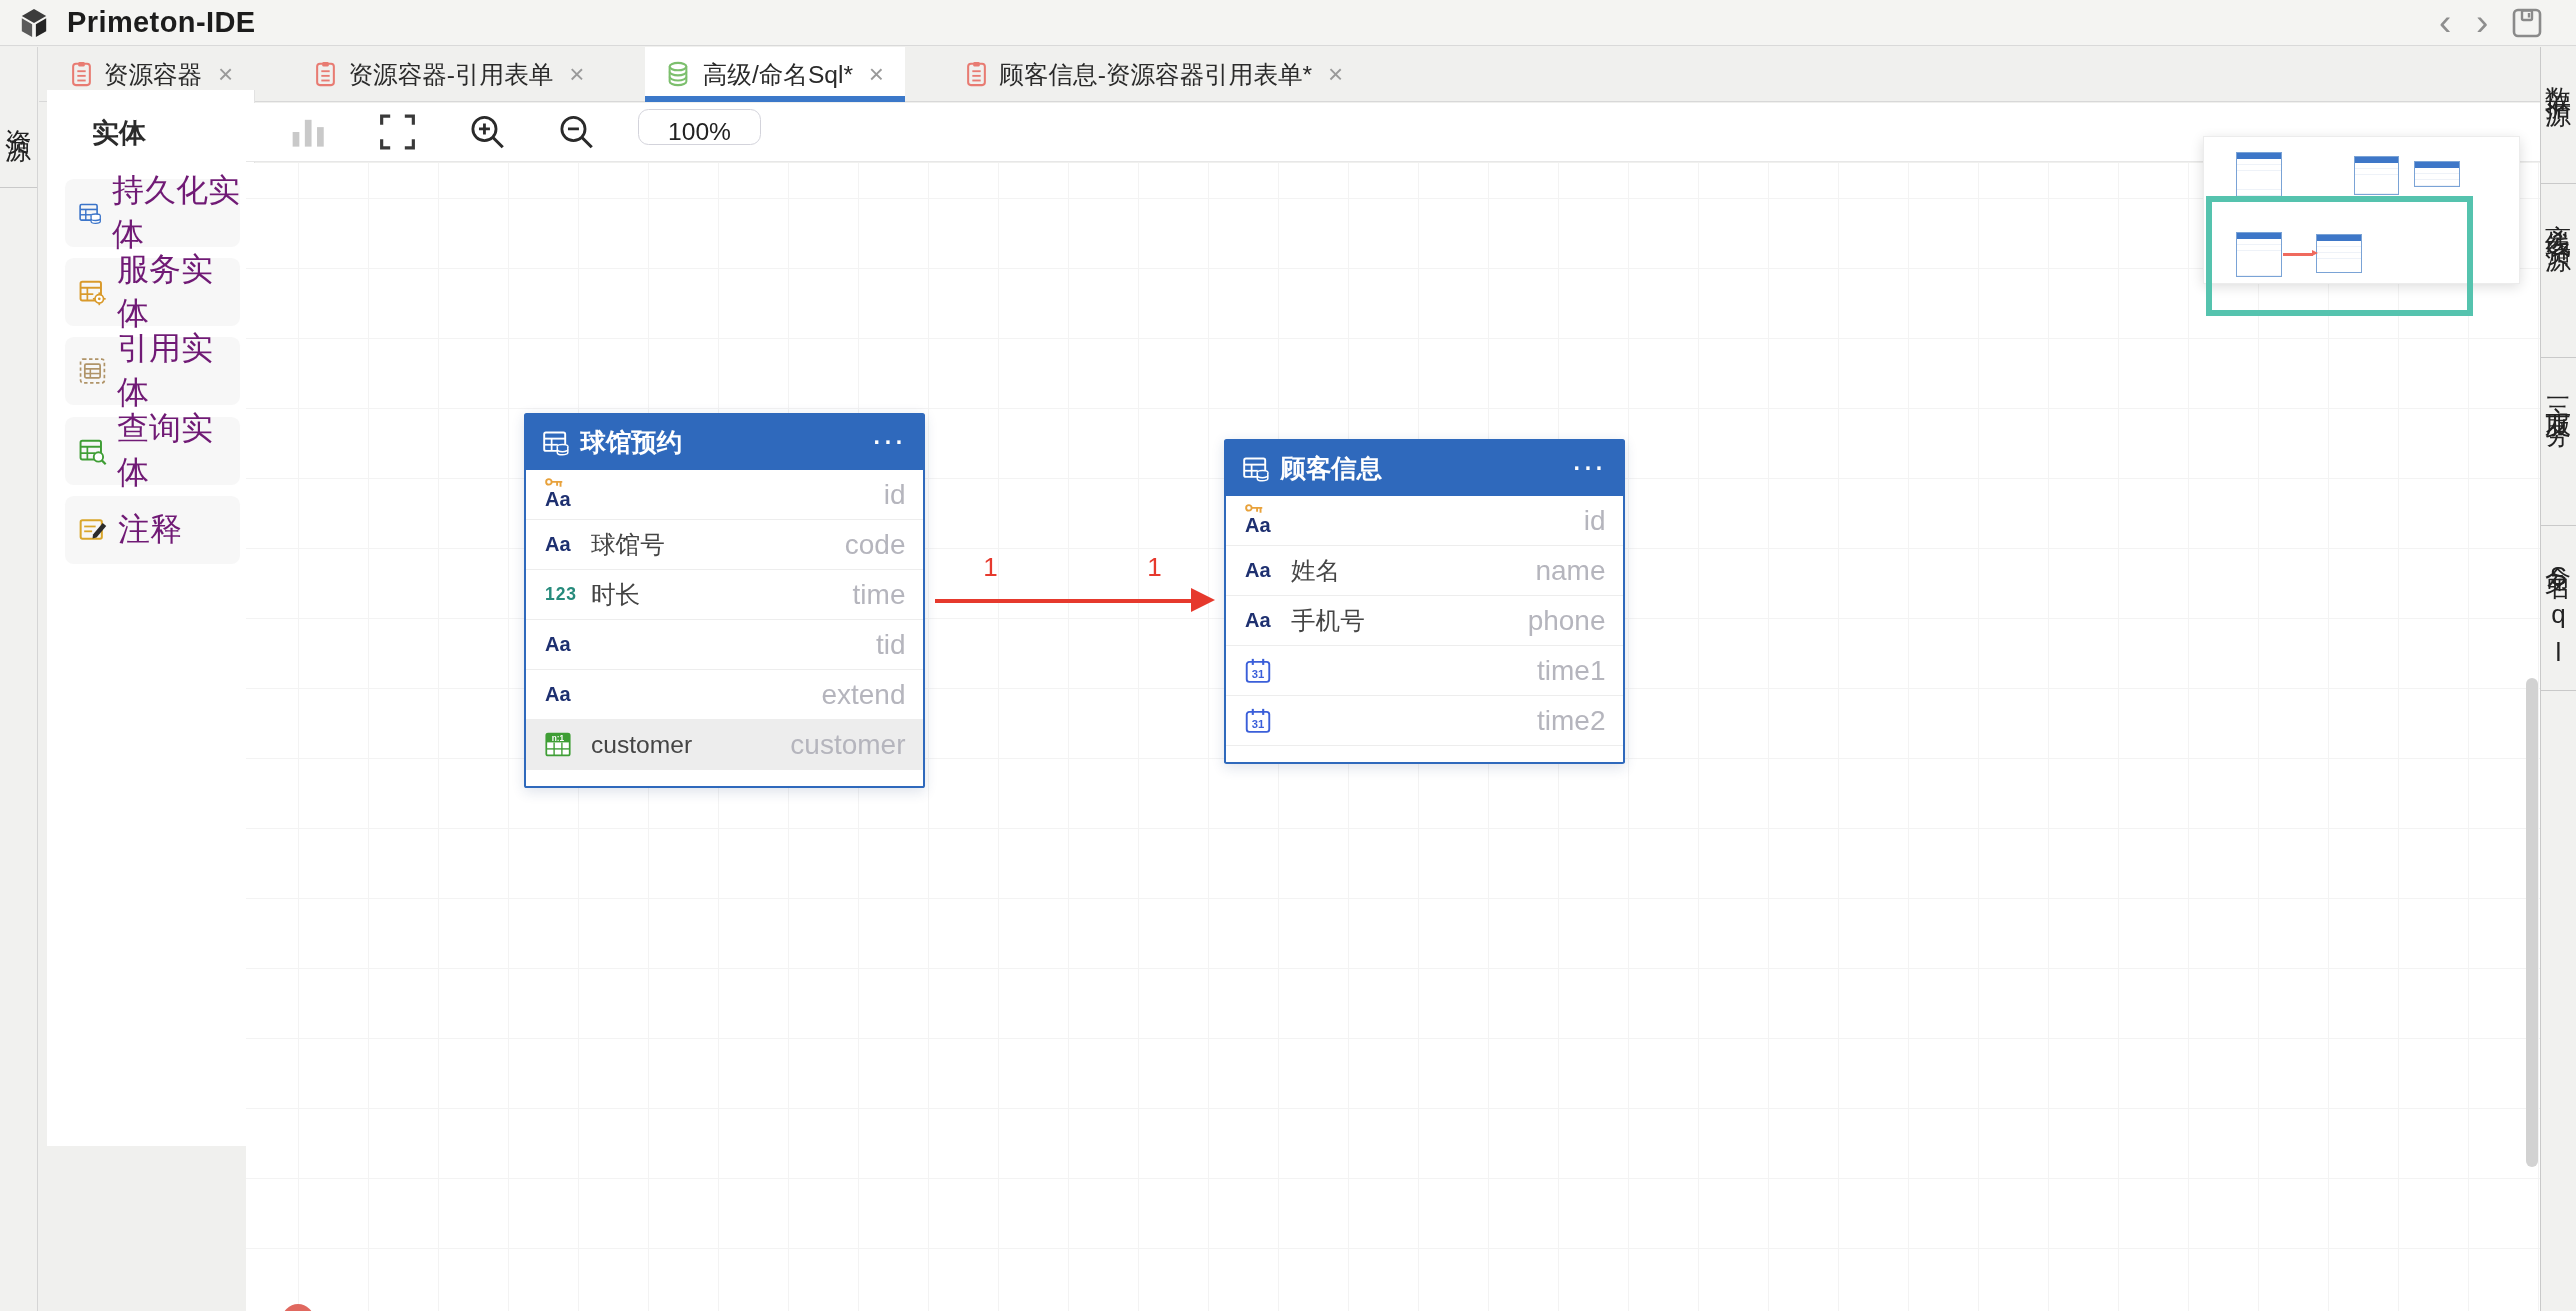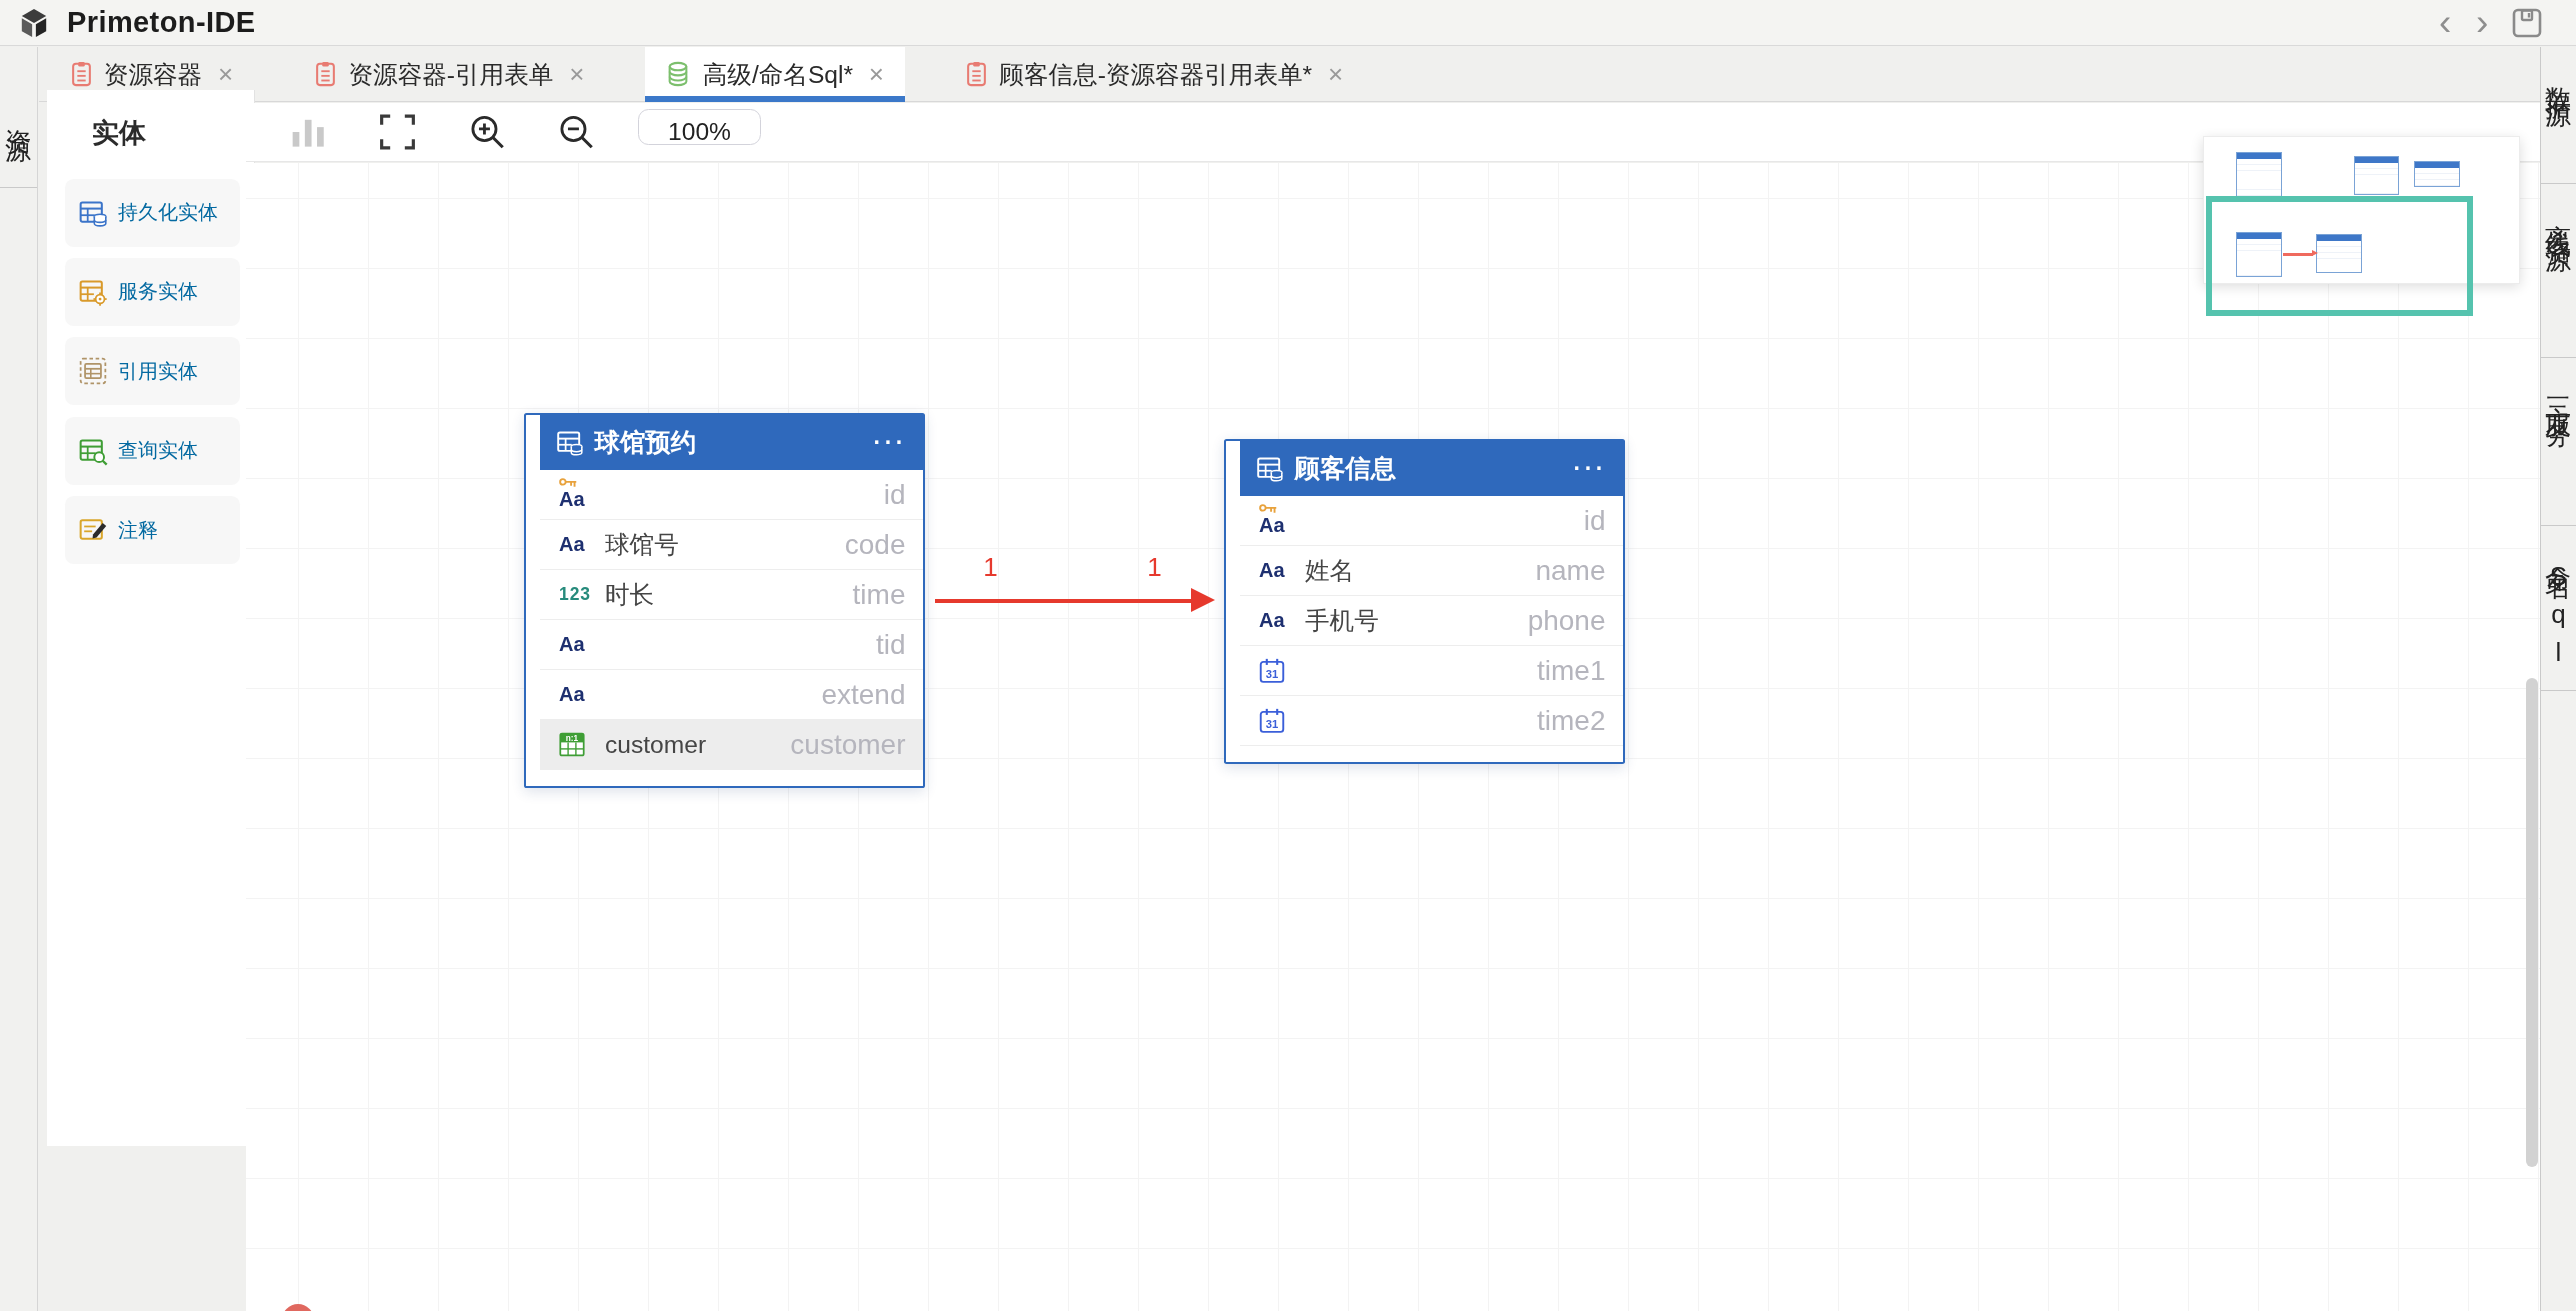--- a/index.html
+++ b/index.html
@@ -41,7 +41,7 @@
   .palette-items { margin-top:28px; padding-left:18.4px; }
   .palette-item { width:175px; height:68px; background:#f7f7f7; border-radius:8.8px; margin-bottom:11.4px;
     display:flex; align-items:center; padding-left:13px; gap:9.6px; cursor:pointer; }
-  .palette-item span.lbl { font-size:20px; color:#0369a1; }
+  .palette-item span.lbl { font-size:32px; color:#701a75; }
 
   
   .toolbar { position:absolute; left:246px; top:103px; width:2294px; height:59px;

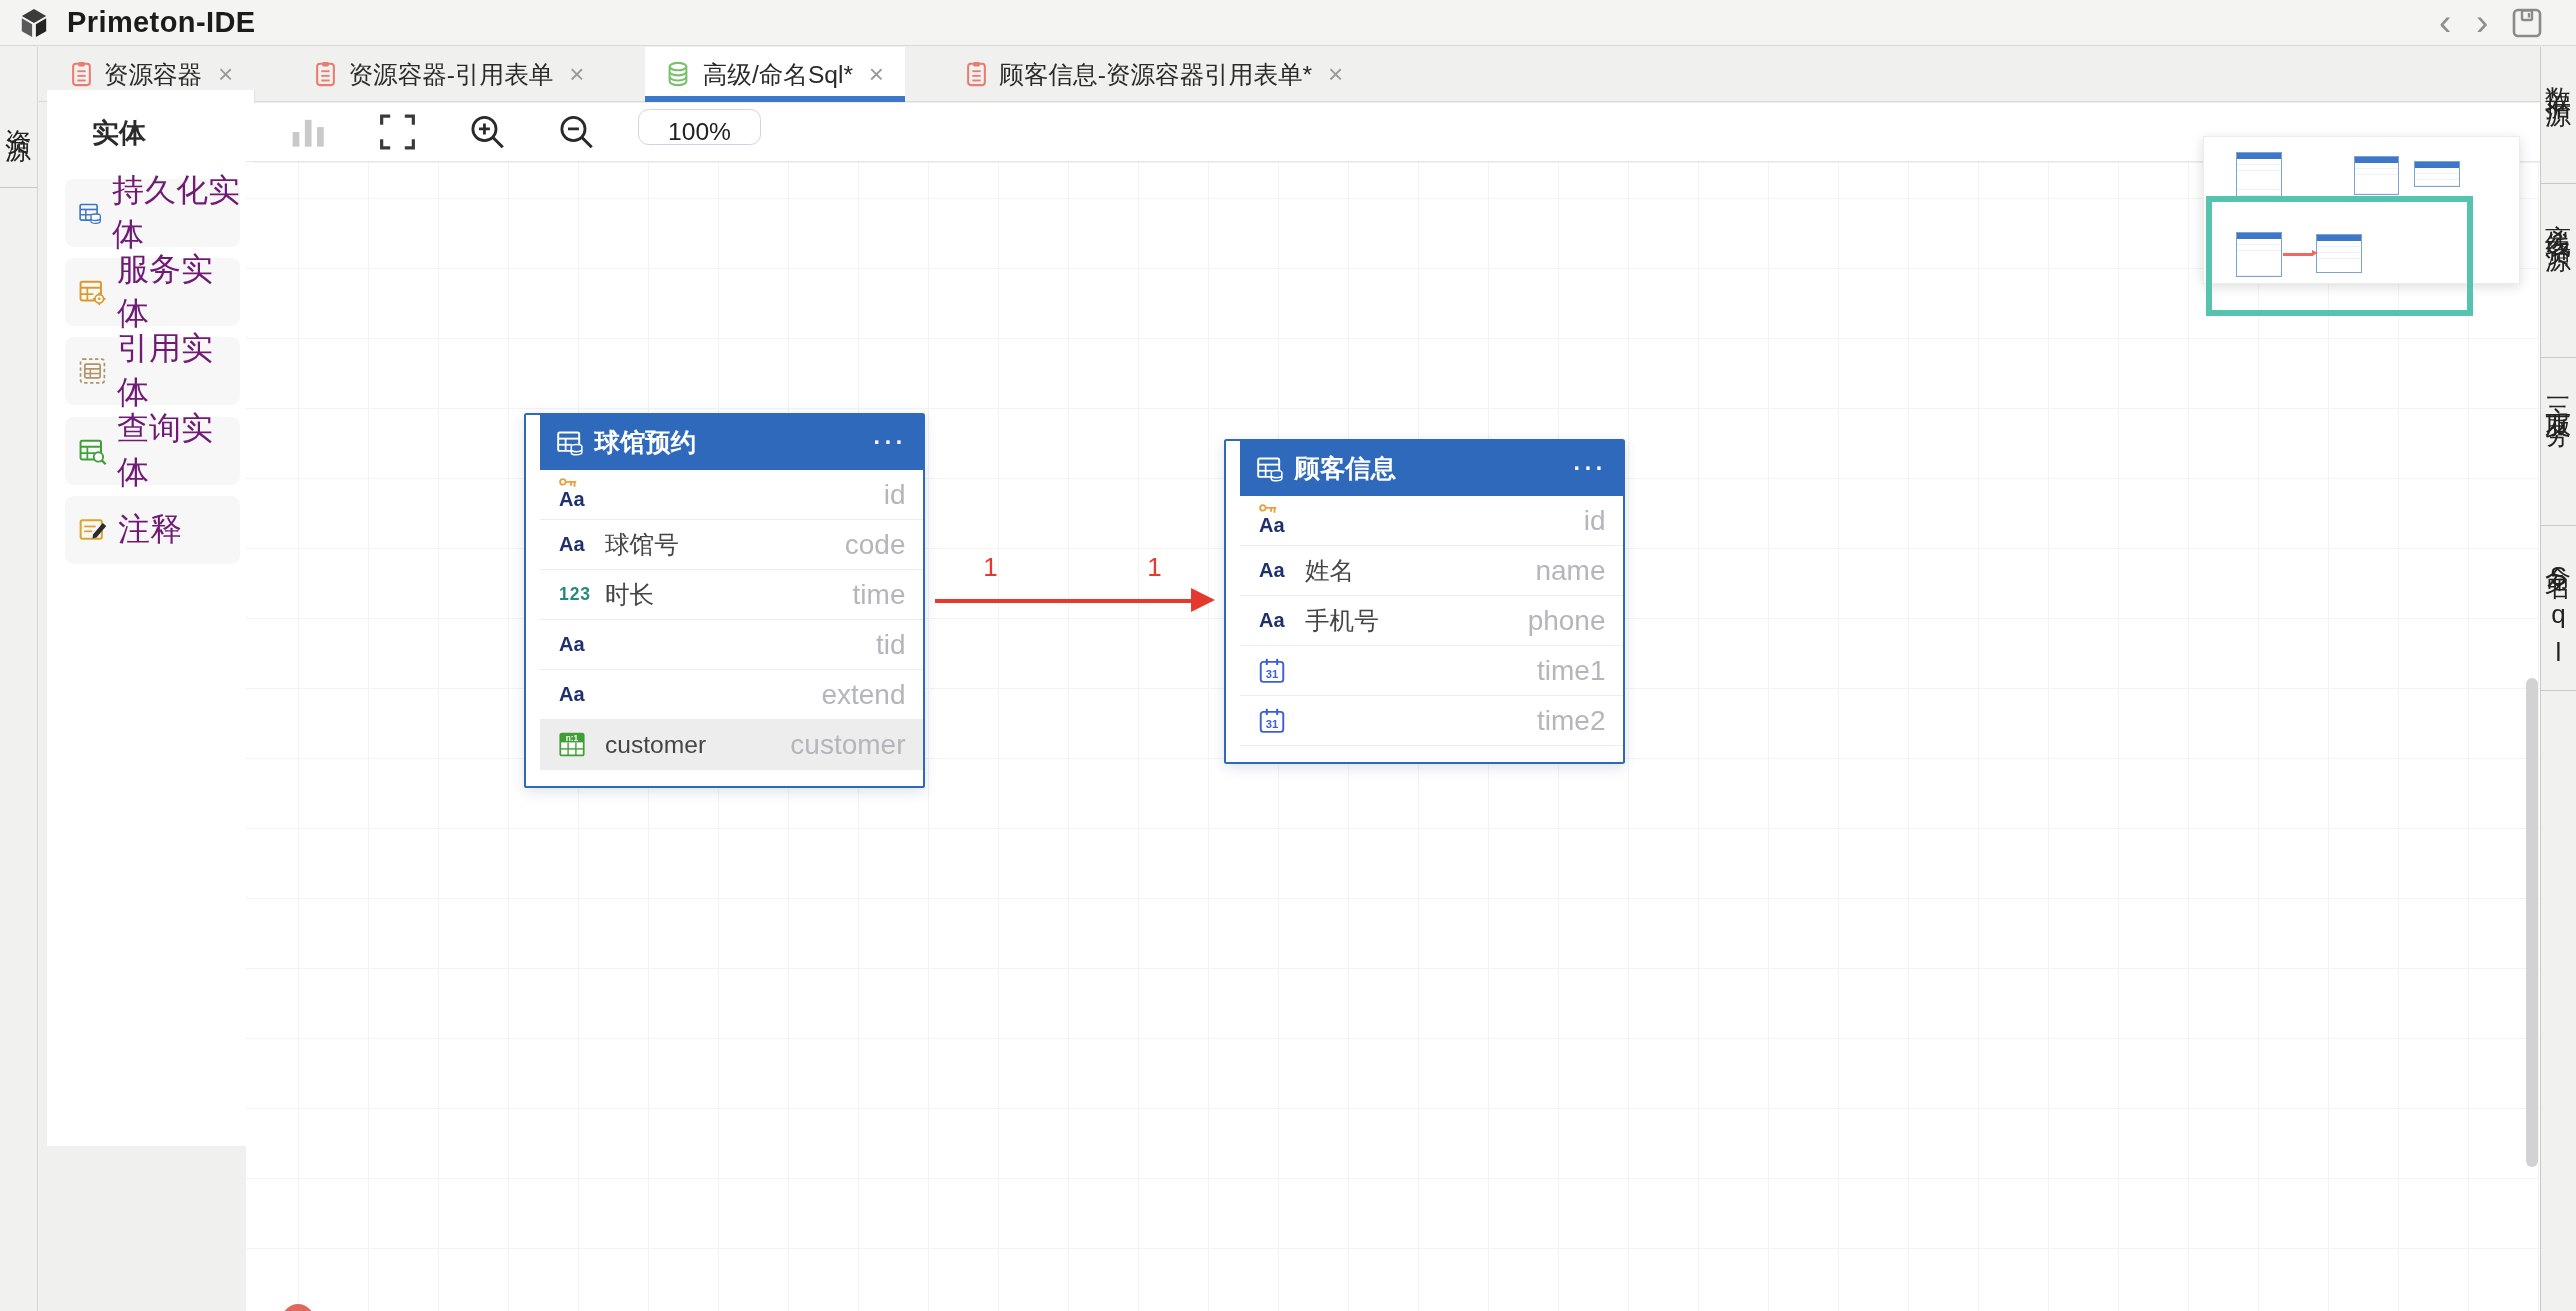--- a/index.html
+++ b/index.html
@@ -60,7 +60,7 @@
 
   
   .entity { position:absolute; background:#fff; border:2.6px solid #2f69bc; border-radius:2.6px;
-    box-shadow:0 3.5px 12.3px rgba(30,60,110,.14); cursor:move;padding-left:14px; }
+    box-shadow:0 3.5px 12.3px rgba(30,60,110,.14); cursor:move; }
   .entity-header { height:55px; background:#2f69bc; display:flex; align-items:center; padding:0 16px; gap:10.5px; }
   .entity-title { color:#fff; font-size:25.4px; font-weight:600; flex:1; }
   .entity-more { color:#fff; font-size:23px; font-weight:bold; letter-spacing:3.5px; cursor:pointer; }

